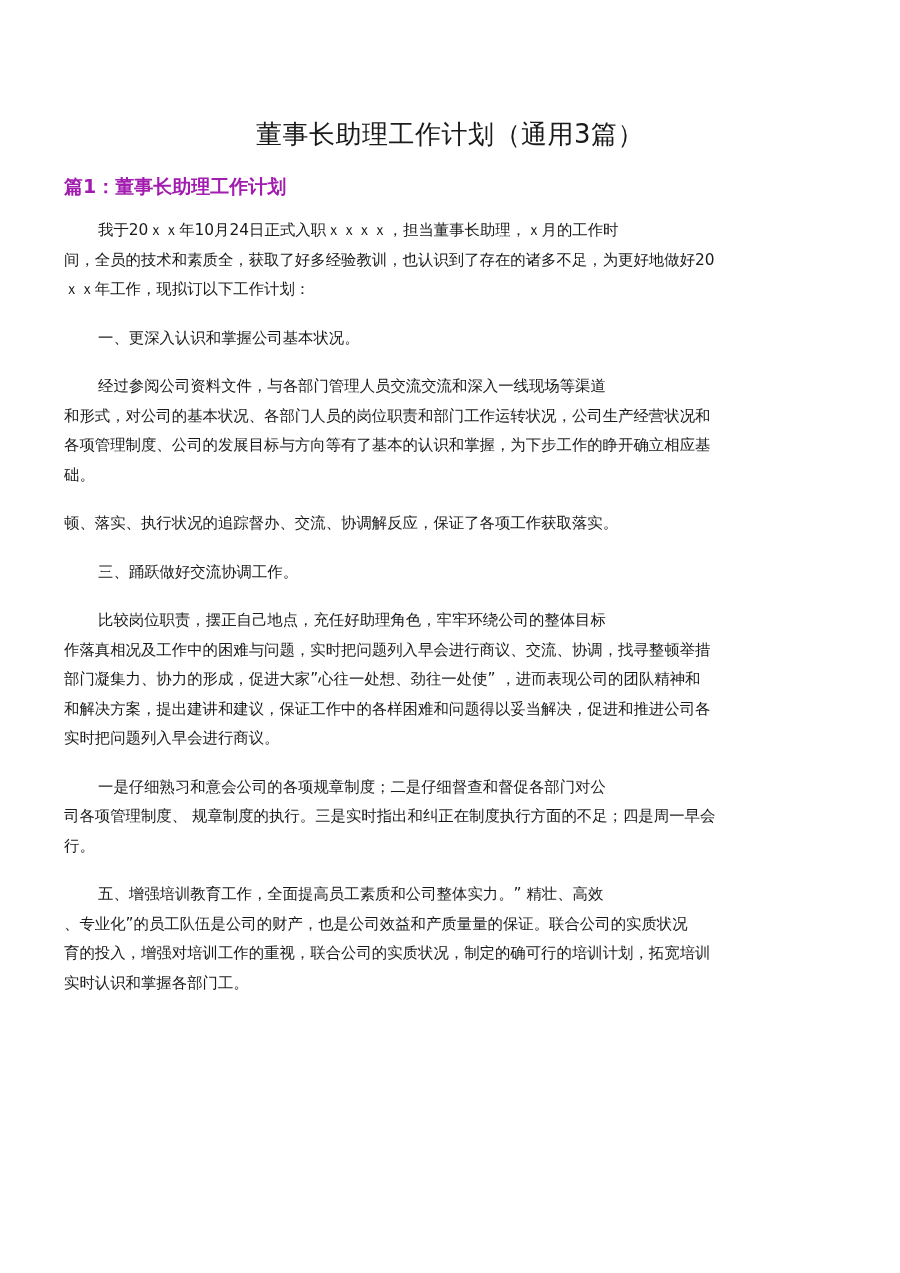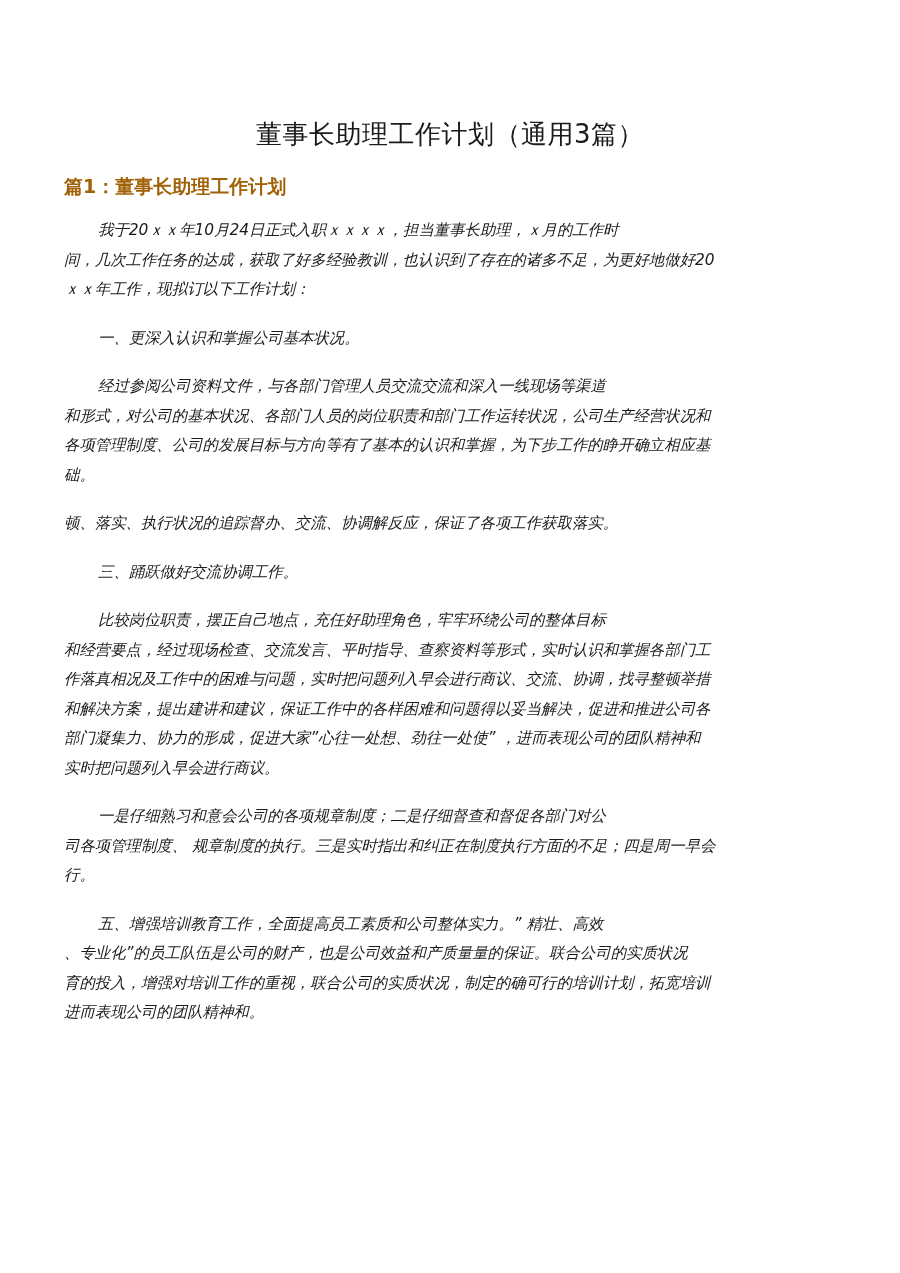--- a/index.html
+++ b/index.html
@@ -9,7 +9,7 @@
   .title { position: absolute; top: 116px; left: 0; width: 900px; text-align: center;
            font-size: 26px; line-height: 36px; color: #1a1a1a; letter-spacing: 0.5px; }
   .subtitle { position: absolute; top: 172px; left: 64px; font-size: 19px; line-height: 28px;
-              color: #a16207; font-weight: bold; }
+              color: #a21caf; font-weight: bold; }
   .body { position: absolute; left: 64px; width: 772px; font-size: 15.4px; font-style: italic; }
   .para { margin: 0 0 19px 0; }
   .line { display: block; white-space: nowrap; line-height: 29.5px; height: 29.5px; }

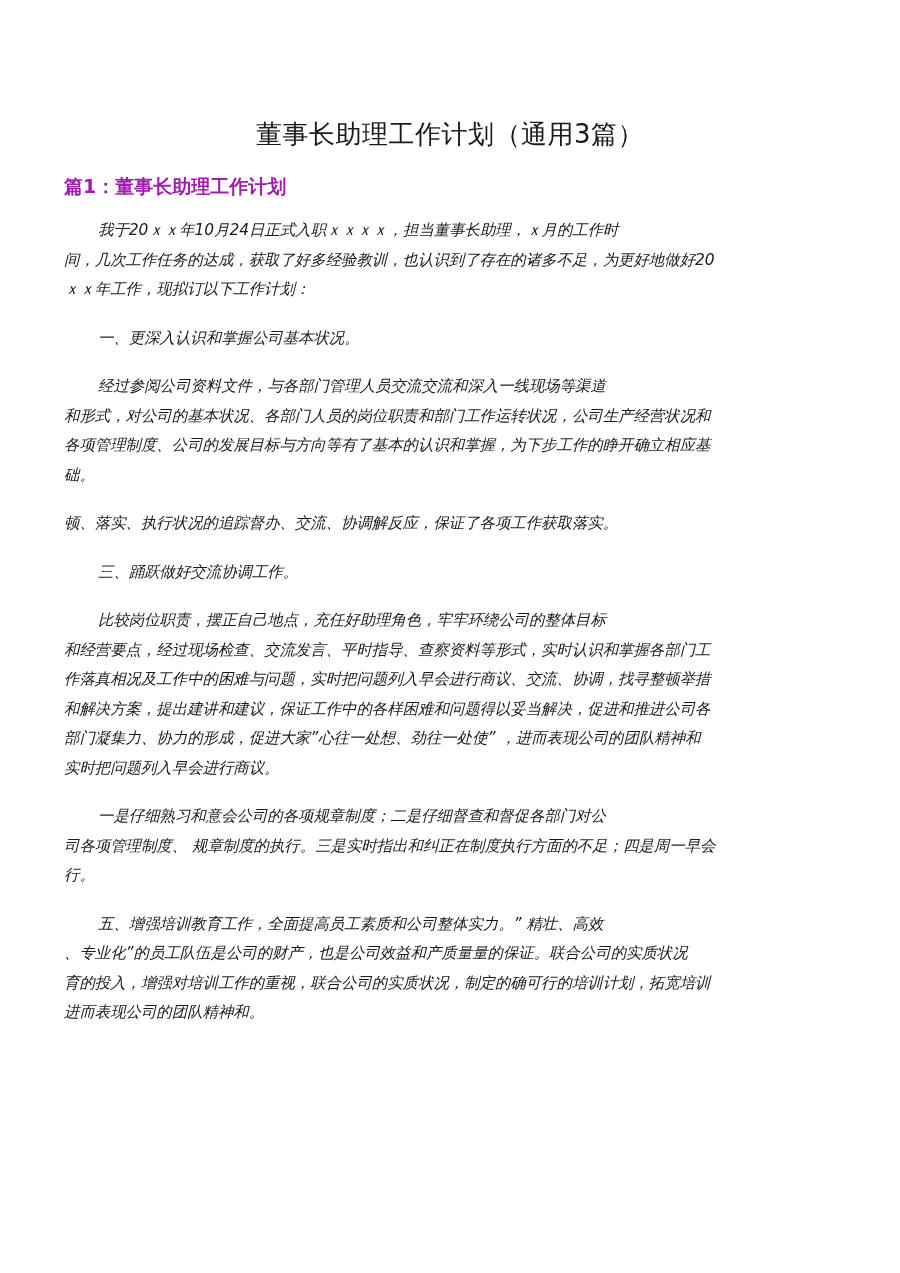--- a/index.html
+++ b/index.html
@@ -10,7 +10,7 @@
            font-size: 26px; line-height: 36px; color: #1a1a1a; letter-spacing: 0.5px; }
   .subtitle { position: absolute; top: 172px; left: 64px; font-size: 19px; line-height: 28px;
               color: #a21caf; font-weight: bold; }
-  .body { position: absolute; left: 64px; width: 772px; font-size: 15.4px; font-style: italic; }
+  .body { position: absolute; left: 64px; width: 772px; font-size: 15.4px; }
   .para { margin: 0 0 19px 0; }
   .line { display: block; white-space: nowrap; line-height: 29.5px; height: 29.5px; }
   .line.first { padding-left: 34px; }

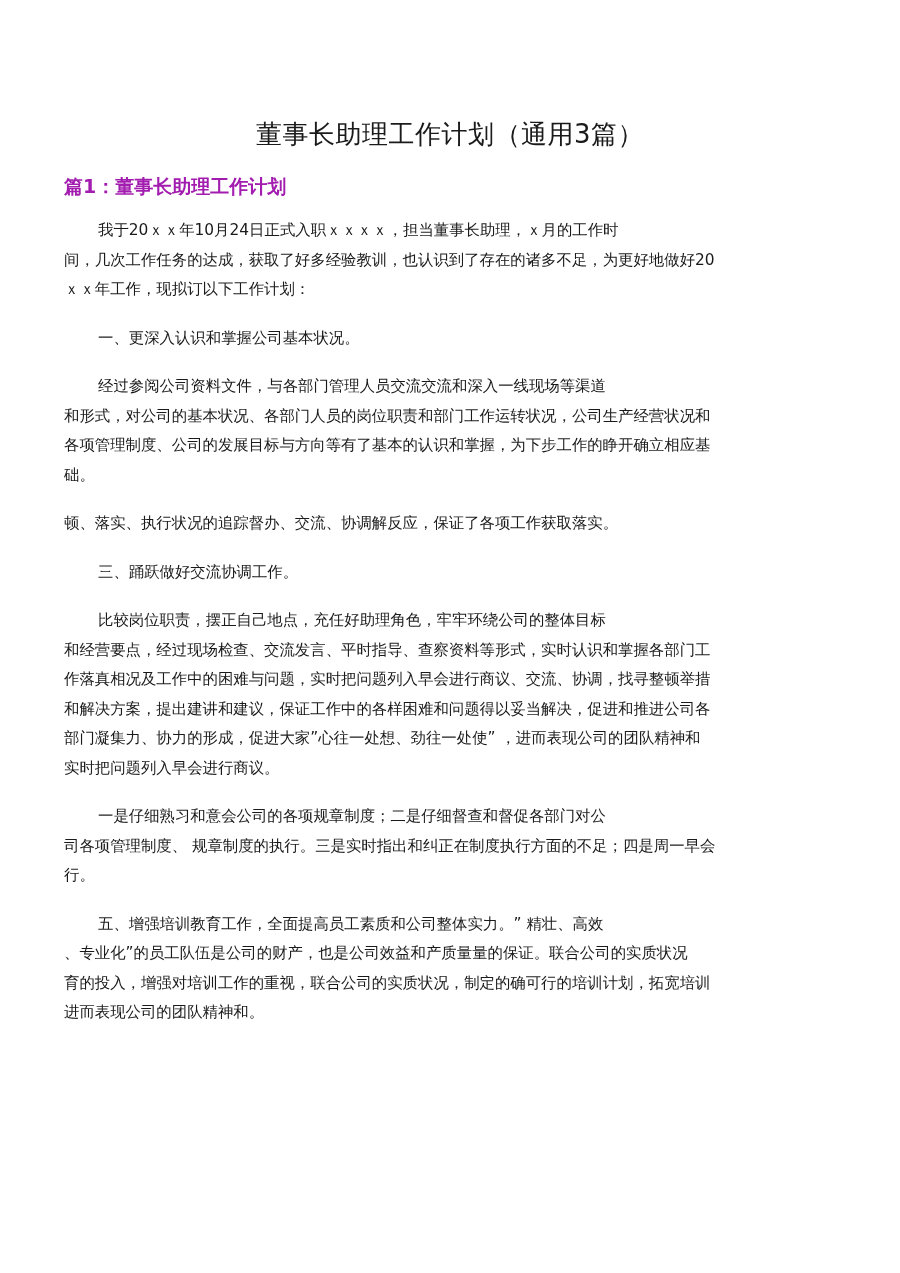--- a/index.html
+++ b/index.html
@@ -26,7 +26,7 @@
 
     <p class="para">
       <span class="line first">我于20ｘｘ年10月24日正式入职ｘｘｘｘ，担当董事长助理，ｘ月的工作时</span>
-      <span class="line">间，几次工作任务的达成，获取了好多经验教训，也认识到了存在的诸多不足，为更好地做好20</span>
+      <span class="line">间，全员的技术和素质全，获取了好多经验教训，也认识到了存在的诸多不足，为更好地做好20</span>
       <span class="line">ｘｘ年工作，现拟订以下工作计划：</span>
     </p>
 

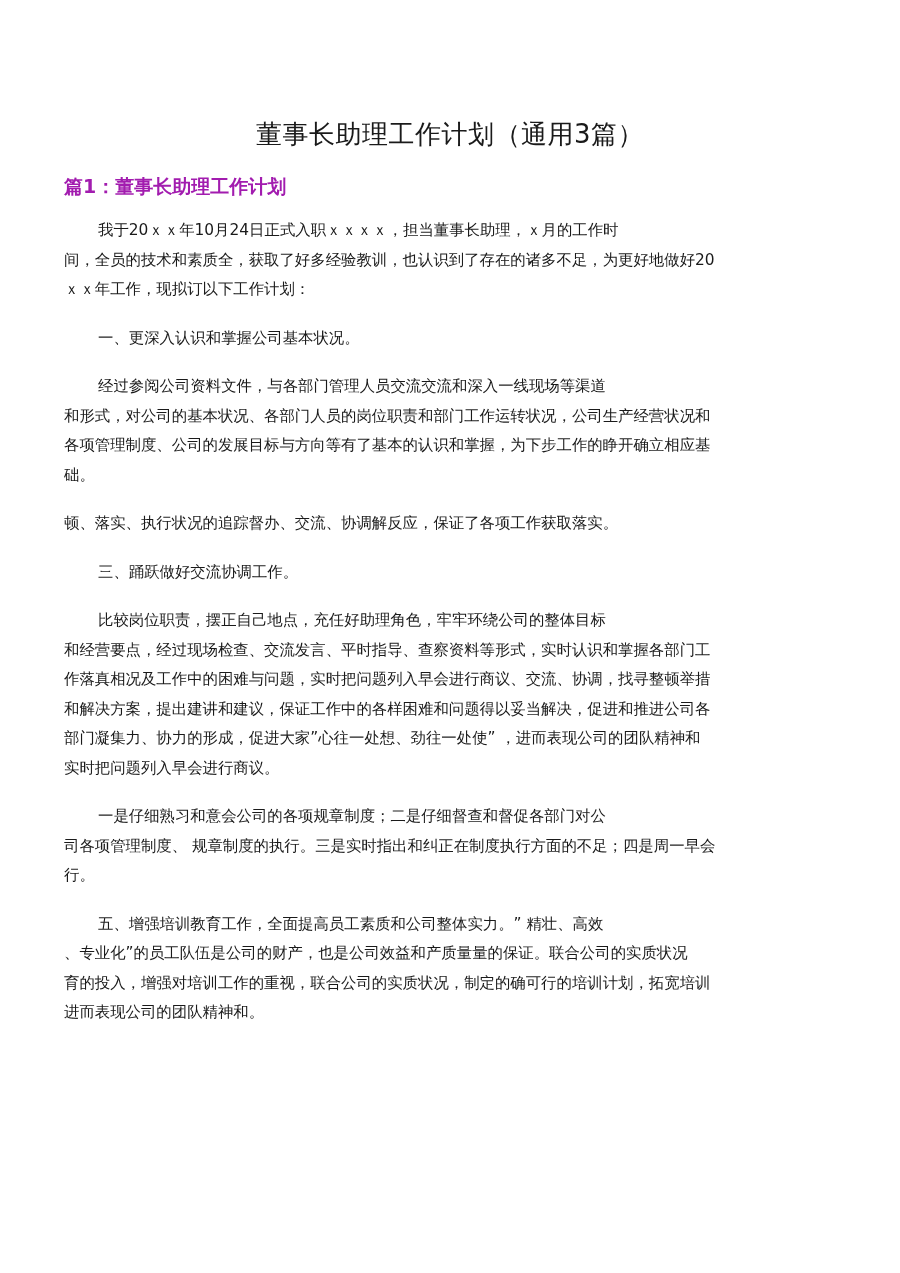--- a/index.html
+++ b/index.html
@@ -51,7 +51,6 @@
 
     <p class="para">
       <span class="line first">比较岗位职责，摆正自己地点，充任好助理角色，牢牢环绕公司的整体目标</span>
-      <span class="line">和经营要点，经过现场检查、交流发言、平时指导、查察资料等形式，实时认识和掌握各部门工</span>
       <span class="line">作落真相况及工作中的困难与问题，实时把问题列入早会进行商议、交流、协调，找寻整顿举措</span>
       <span class="line">和解决方案，提出建讲和建议，保证工作中的各样困难和问题得以妥当解决，促进和推进公司各</span>
       <span class="line">部门凝集力、协力的形成，促进大家”心往一处想、劲往一处使” ，进而表现公司的团队精神和</span>

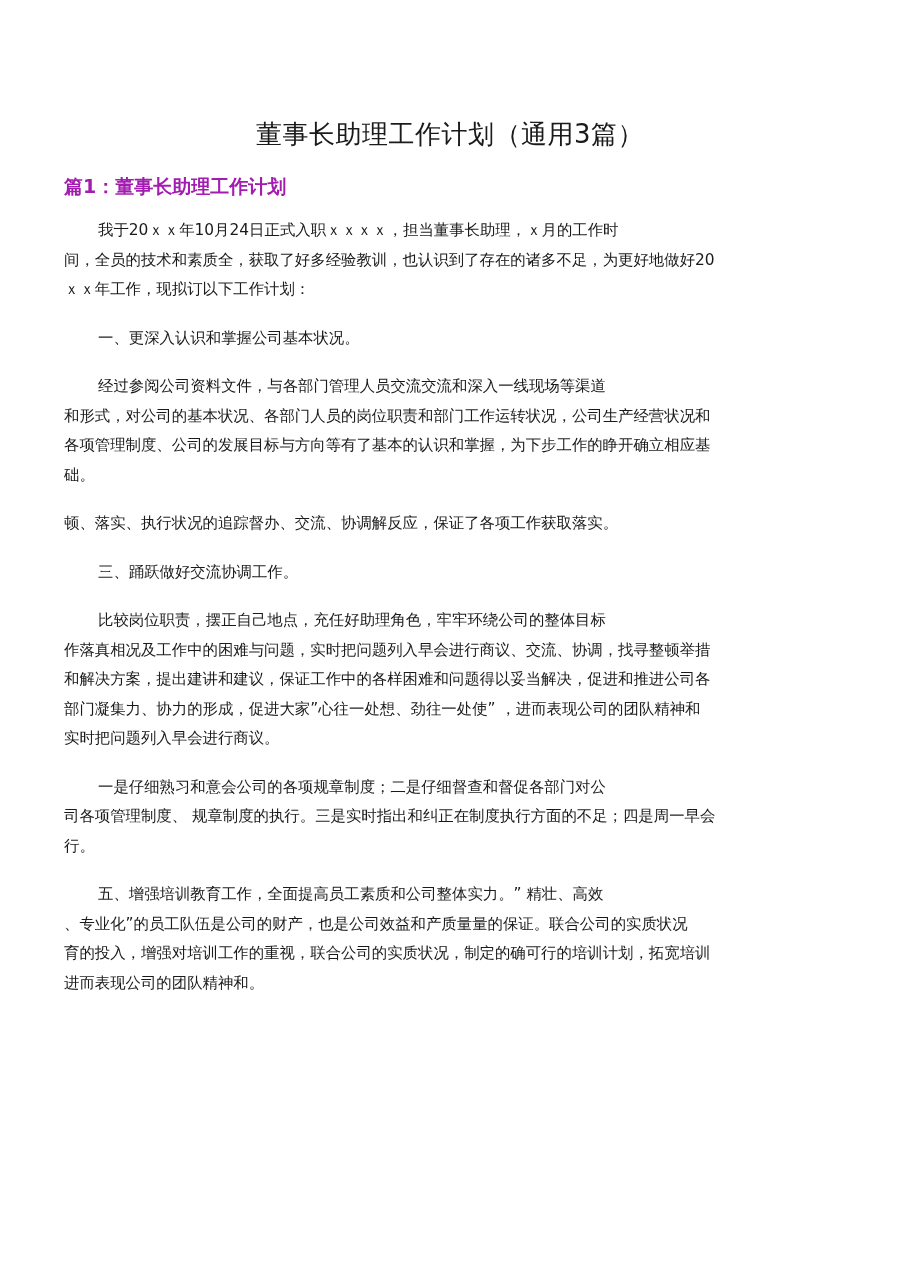--- a/index.html
+++ b/index.html
@@ -52,8 +52,8 @@
     <p class="para">
       <span class="line first">比较岗位职责，摆正自己地点，充任好助理角色，牢牢环绕公司的整体目标</span>
       <span class="line">作落真相况及工作中的困难与问题，实时把问题列入早会进行商议、交流、协调，找寻整顿举措</span>
+      <span class="line">部门凝集力、协力的形成，促进大家”心往一处想、劲往一处使” ，进而表现公司的团队精神和</span>
       <span class="line">和解决方案，提出建讲和建议，保证工作中的各样困难和问题得以妥当解决，促进和推进公司各</span>
-      <span class="line">部门凝集力、协力的形成，促进大家”心往一处想、劲往一处使” ，进而表现公司的团队精神和</span>
       <span class="line">实时把问题列入早会进行商议。</span>
     </p>
 

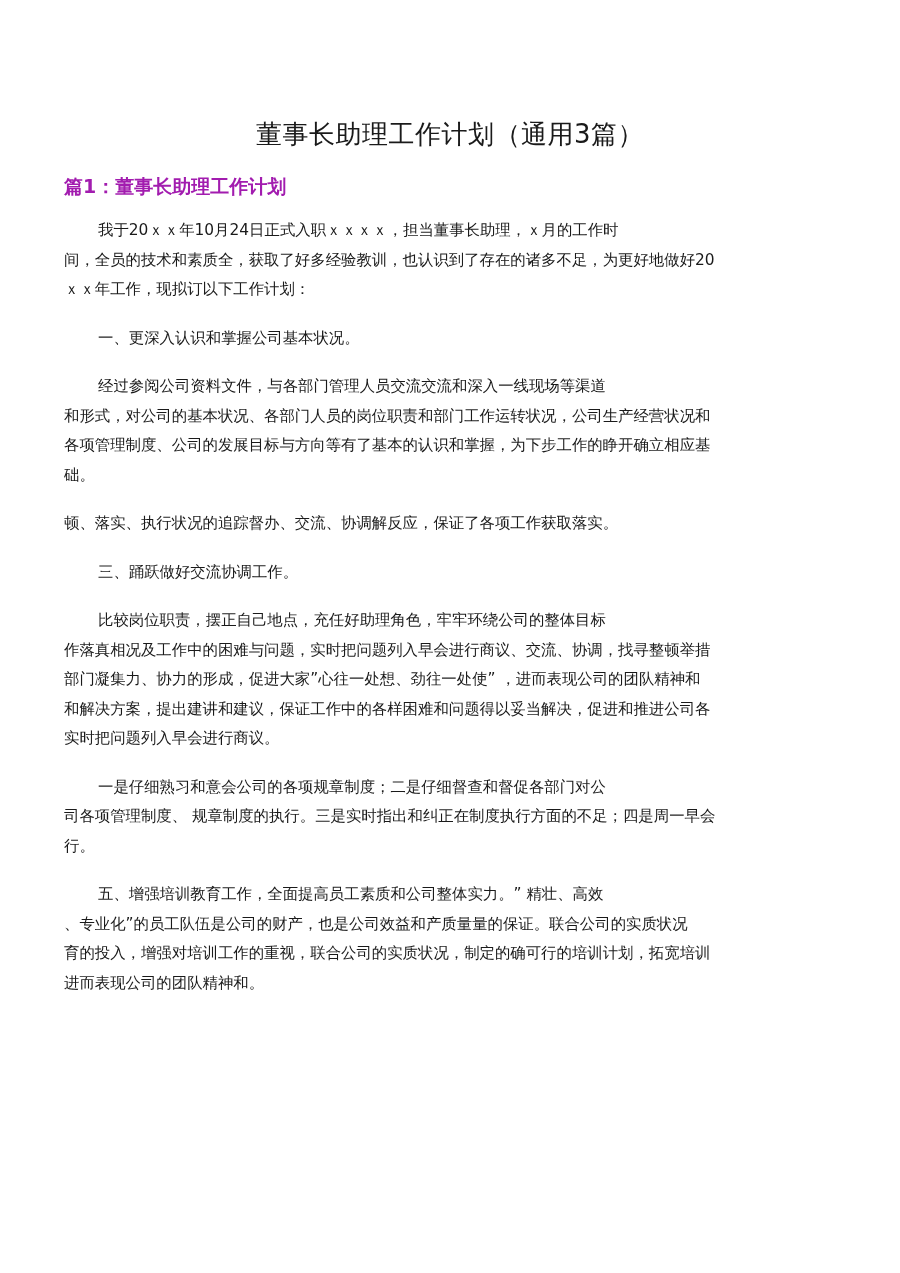--- a/index.html
+++ b/index.html
@@ -68,7 +68,7 @@
       <span class="line first">五、增强培训教育工作，全面提高员工素质和公司整体实力。” 精壮、高效</span>
       <span class="line">、专业化”的员工队伍是公司的财产，也是公司效益和产质量量的保证。联合公司的实质状况</span>
       <span class="line">育的投入，增强对培训工作的重视，联合公司的实质状况，制定的确可行的培训计划，拓宽培训</span>
-      <span class="line">进而表现公司的团队精神和。</span>
+      <span class="line">实时认识和掌握各部门工。</span>
     </p>
   </div>
 </div>

